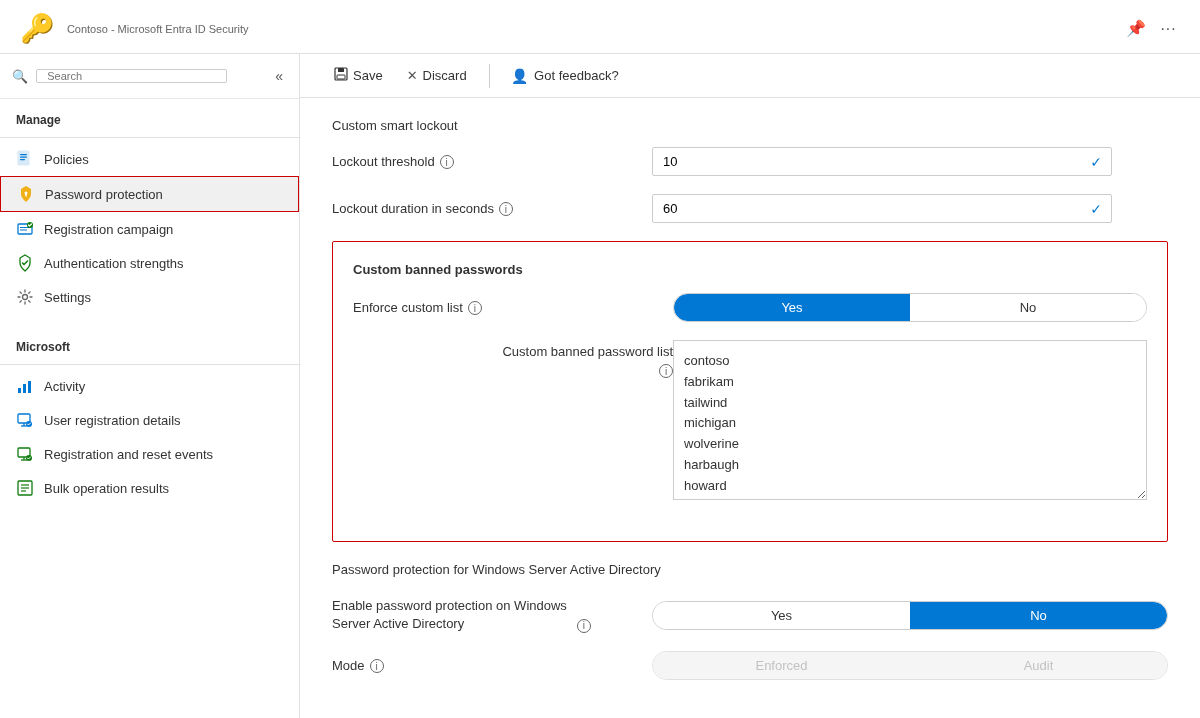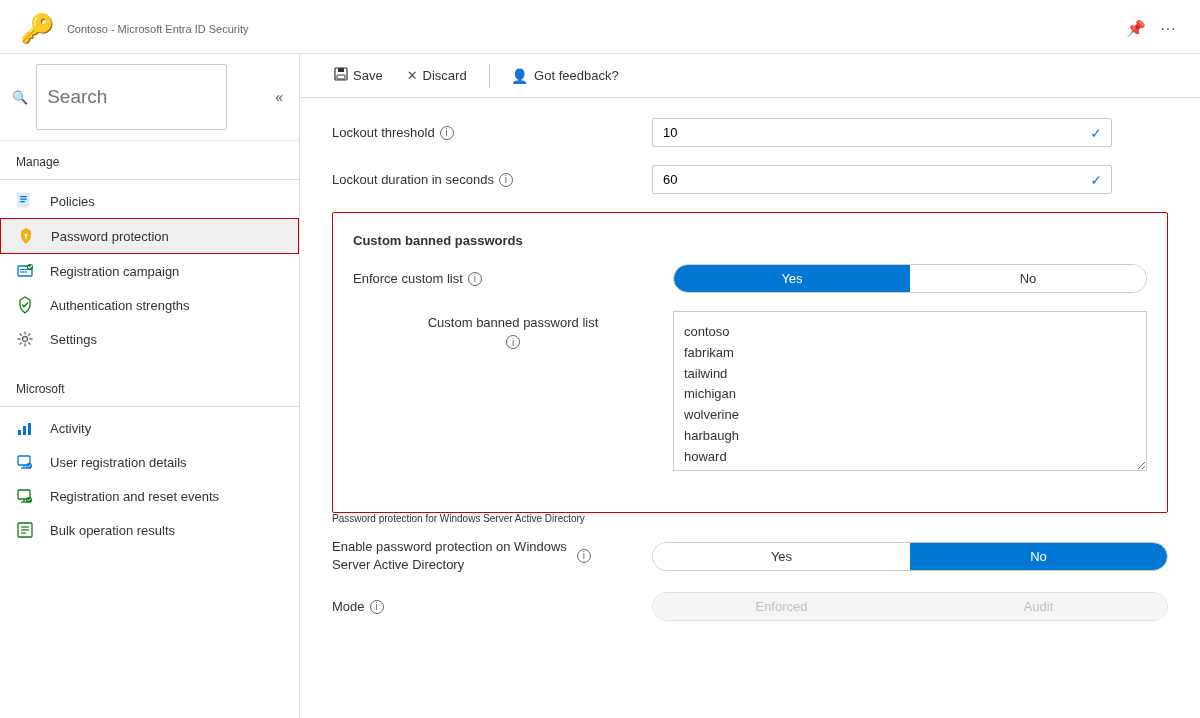--- a/index.html
+++ b/index.html
@@ -22,7 +22,7 @@
     .sidebar { width: 300px; min-width: 300px; border-right: 1px solid #e0e0e0; display: flex; flex-direction: column; background: #fff; overflow-y: auto; }
     
     .sidebar-search { padding: 10px 12px; border-bottom: 1px solid #e8e8e8; display: flex; align-items: center; gap: 8px; }
-    .sidebar-search input { border: 1px solid #ccc; border-radius: 2px; padding: 21px 10px; width: 191px; font-size: 19px; outline: none; }
+    .sidebar-search input { border: 1px solid #ccc; border-radius: 2px; padding: 0 10px; width: 191px; font-size: 11px; outline: none; }
     .sidebar-collapse { background: none; border: none; cursor: pointer; font-size: 14px; color: #555; padding: 4px; margin-left: auto; }
     
     .sidebar-section-label { font-size: 12px; font-weight: 400; color: #333; padding: 14px 16px 6px 16px; text-transform: none; }

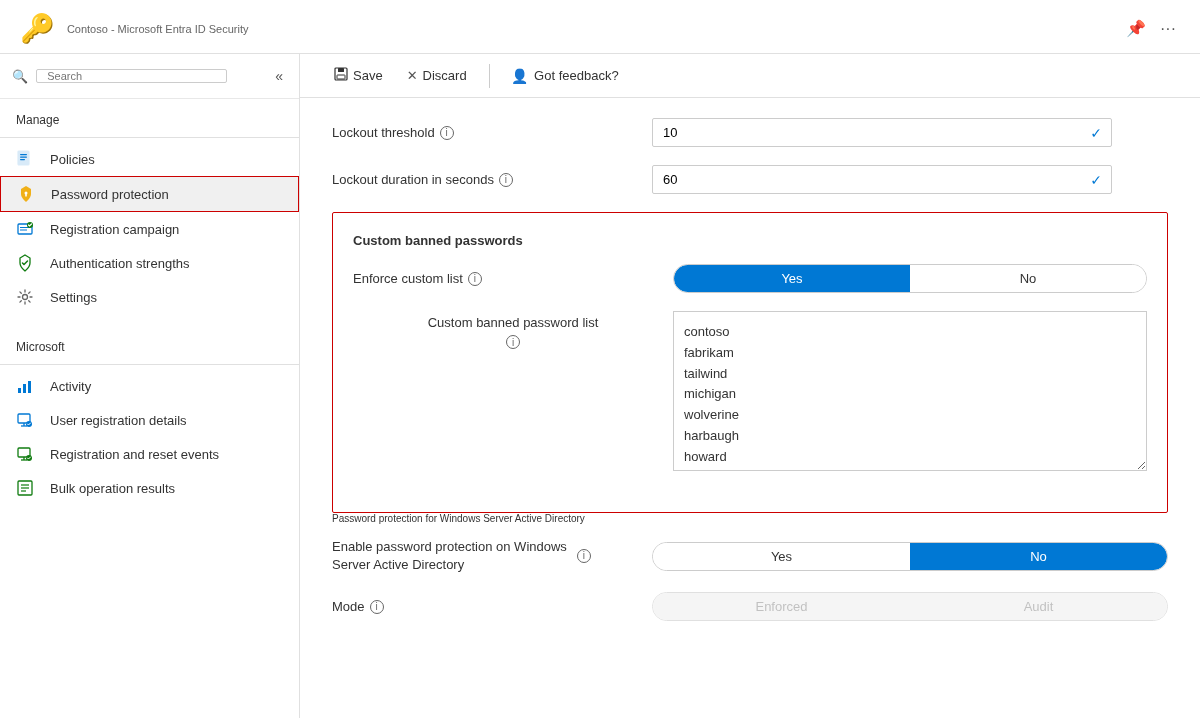--- a/index.html
+++ b/index.html
@@ -25,7 +25,7 @@
     .sidebar-search input { border: 1px solid #ccc; border-radius: 2px; padding: 0 10px; width: 191px; font-size: 11px; outline: none; }
     .sidebar-collapse { background: none; border: none; cursor: pointer; font-size: 14px; color: #555; padding: 4px; margin-left: auto; }
     
-    .sidebar-section-label { font-size: 12px; font-weight: 400; color: #333; padding: 14px 16px 6px 16px; text-transform: none; }
+    .sidebar-section-label { font-size: 12px; font-weight: 700; color: #333; padding: 14px 16px 6px 16px; text-transform: none; }
     .sidebar-divider { border: none; border-top: 1px solid #e0e0e0; margin: 4px 0; }
     
     .sidebar-item { display: flex; align-items: center; padding: 8px 16px; cursor: pointer; gap: 16px; font-size: 13px; color: #333; }

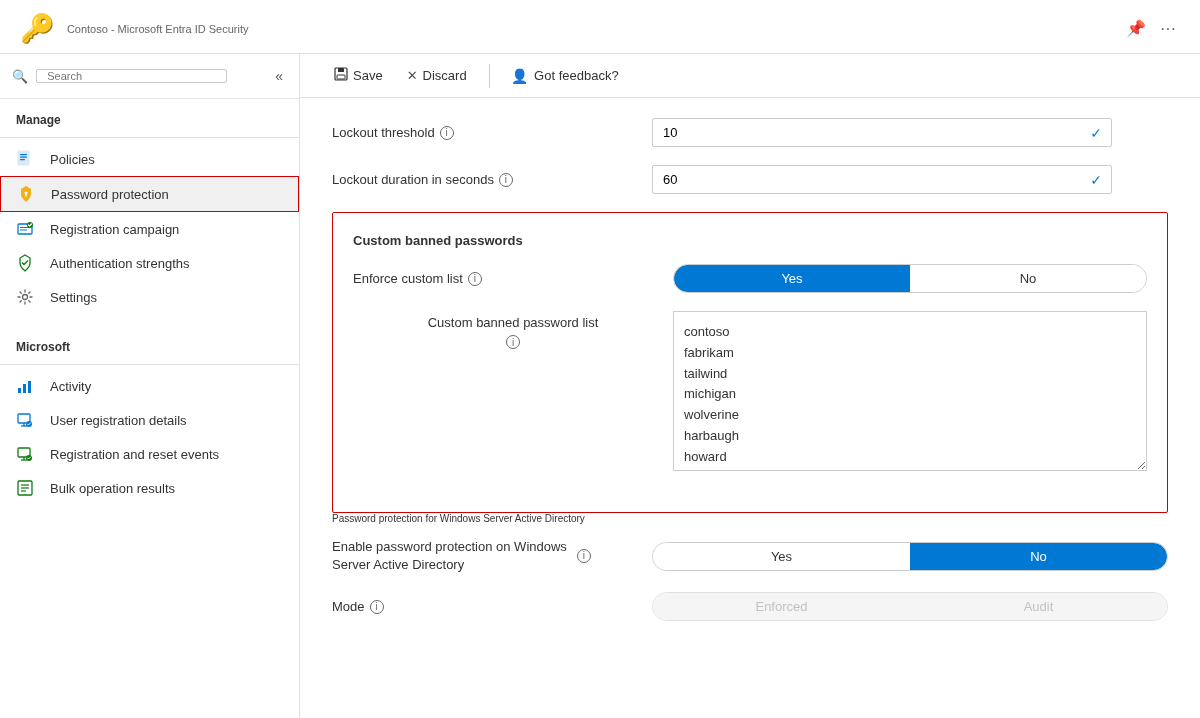--- a/index.html
+++ b/index.html
@@ -235,6 +235,7 @@
 
       <div class="content">
 
+        <div class="section-title" style="font-weight:400; margin-bottom:14px;">Custom smart lockout</div>
 
         <div class="form-row">
           <div class="form-label">

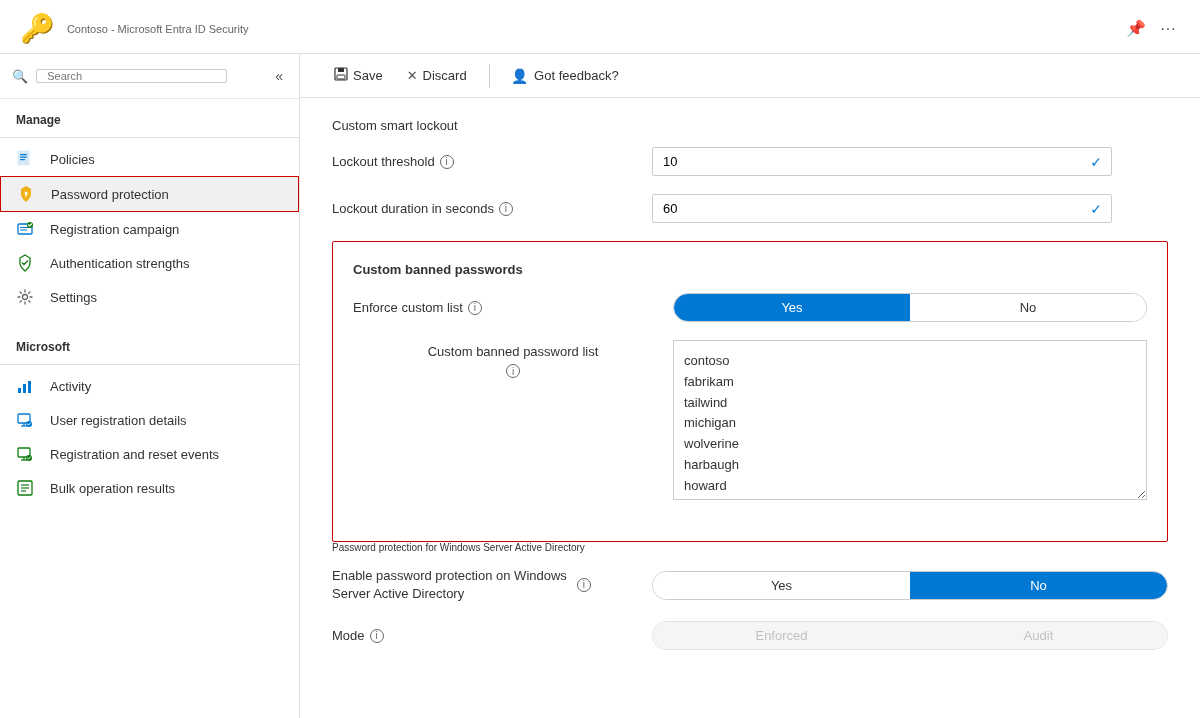--- a/index.html
+++ b/index.html
@@ -28,7 +28,7 @@
     .sidebar-section-label { font-size: 12px; font-weight: 700; color: #333; padding: 14px 16px 6px 16px; text-transform: none; }
     .sidebar-divider { border: none; border-top: 1px solid #e0e0e0; margin: 4px 0; }
     
-    .sidebar-item { display: flex; align-items: center; padding: 8px 16px; cursor: pointer; gap: 16px; font-size: 13px; color: #333; }
+    .sidebar-item { display: flex; align-items: center; padding: 8px 16px; cursor: pointer; gap: 10px; font-size: 13px; color: #333; }
     .sidebar-item.active { background: #f0f0f0; border: 1px solid #cc0000; }
     .sidebar-item-icon { width: 18px; height: 18px; display: flex; align-items: center; justify-content: center; flex-shrink: 0; }
     

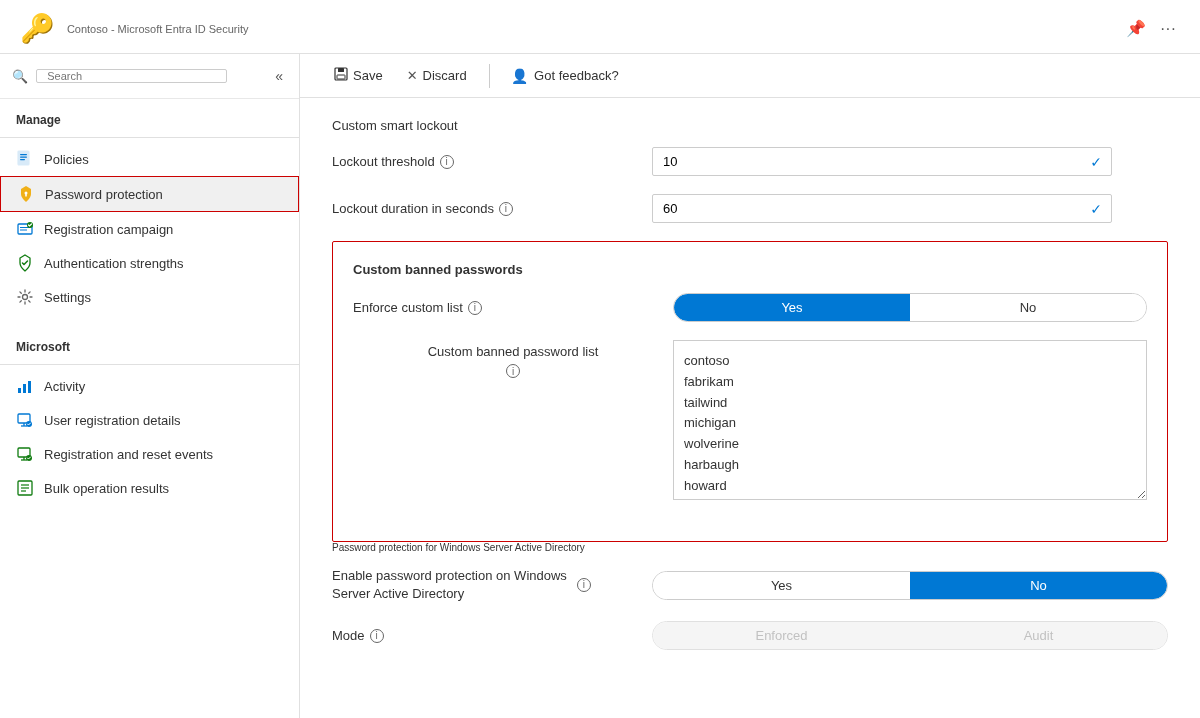--- a/index.html
+++ b/index.html
@@ -43,7 +43,7 @@
     .section-title { font-size: 13px; font-weight: 400; color: #333; margin-bottom: 16px; }
     
     .form-row { display: flex; align-items: center; margin-bottom: 18px; }
-    .form-label { width: 320px; min-width: 320px; font-size: 13px; color: #333; display: flex; align-items: center; gap: 5px; }
+    .form-label { width: 320px; min-width: 320px; font-size: 13px; color: #333; display: flex; align-items: flex-end; gap: 5px; }
     .form-control { flex: 1; }
     .dropdown-wrapper { position: relative; display: inline-block; min-width: 460px; }
     .dropdown-wrapper select { width: 100%; padding: 6px 32px 6px 10px; border: 1px solid #ccc; border-radius: 2px; font-size: 13px; appearance: none; background: #fff; cursor: pointer; }

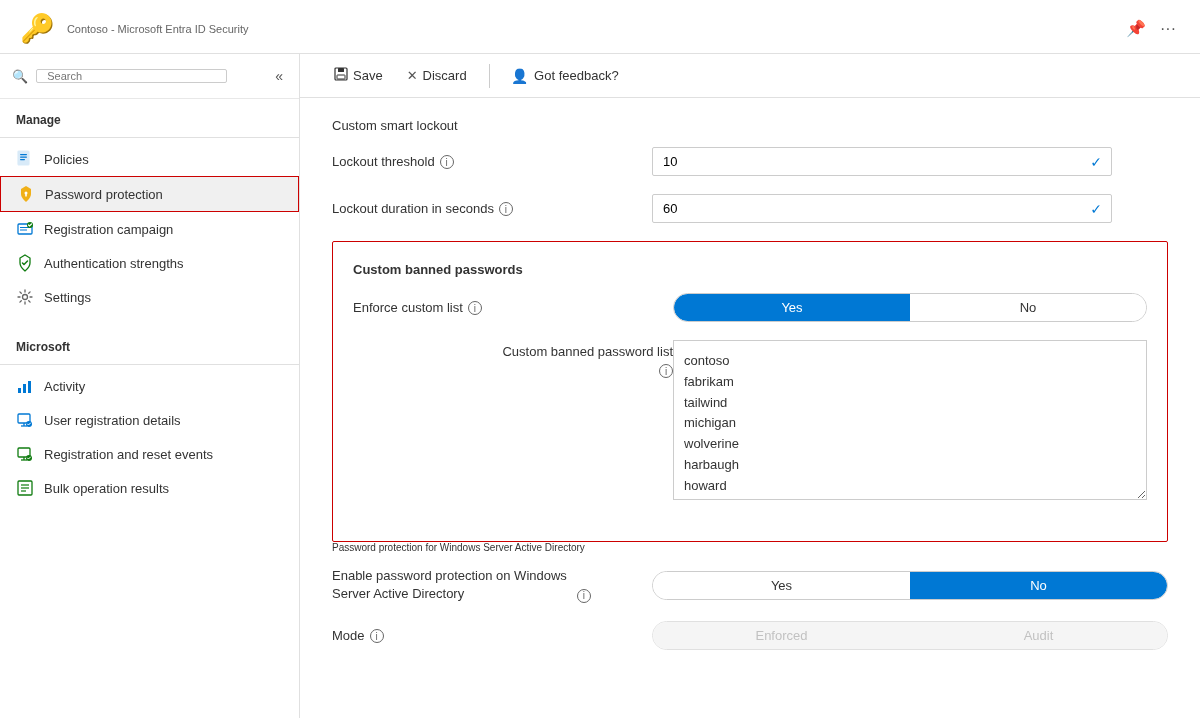--- a/index.html
+++ b/index.html
@@ -58,7 +58,7 @@
     .toggle-btn.disabled-inactive { background: #f0f0f0; color: #999; cursor: default; }
     
     
-    .banned-section { border: 1px solid #cc0000; border-radius: 2px; padding: 20px 20px; }
+    .banned-section { border: 1px solid #cc0000; border-radius: 2px; padding: 20px 20px; margin-bottom: 20px; }
     .banned-section-title { font-size: 13px; font-weight: 600; color: #333; margin-bottom: 16px; }
     
     

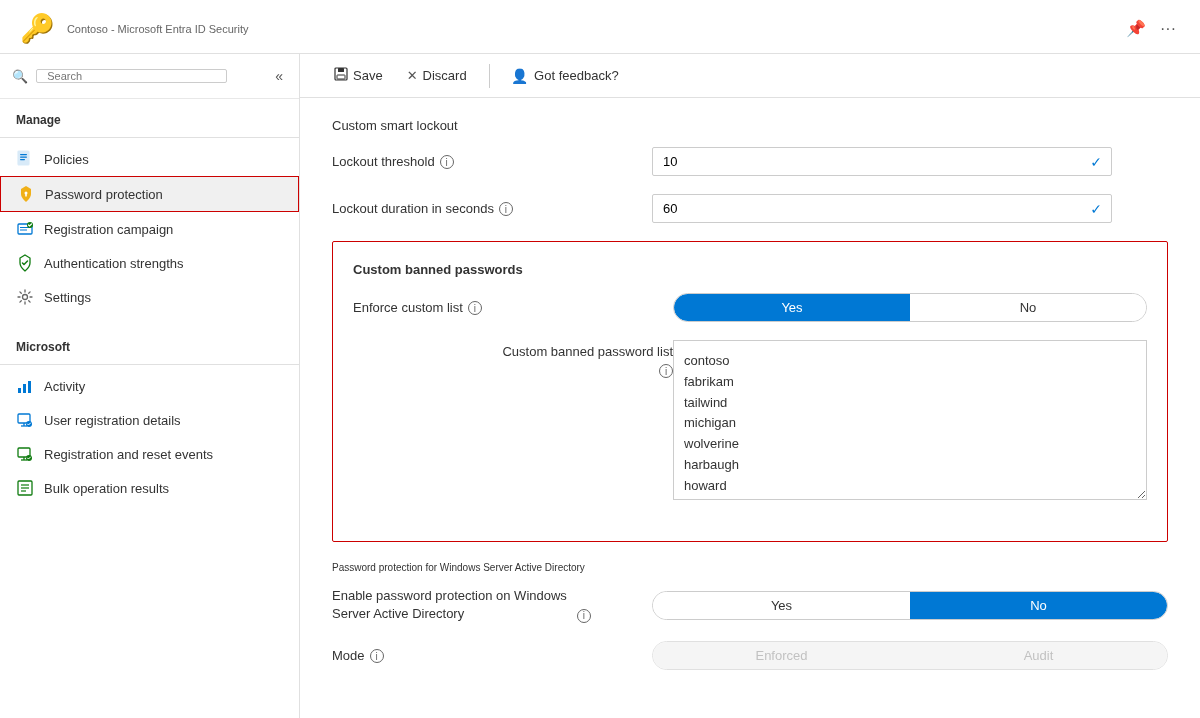--- a/index.html
+++ b/index.html
@@ -306,7 +306,7 @@
           </div>
         </div>
 
-        <div style="font-size:10px; font-weight:400; color:#333; margin-bottom:14px;">Password protection for Windows Server Active Directory</div>
+        <div style="font-size:13px; font-weight:400; color:#333; margin-bottom:20px;">Password protection for Windows Server Active Directory</div>
 
         <div class="form-row" style="align-items:center;">
           <div class="form-label" style="line-height:1.4;">

